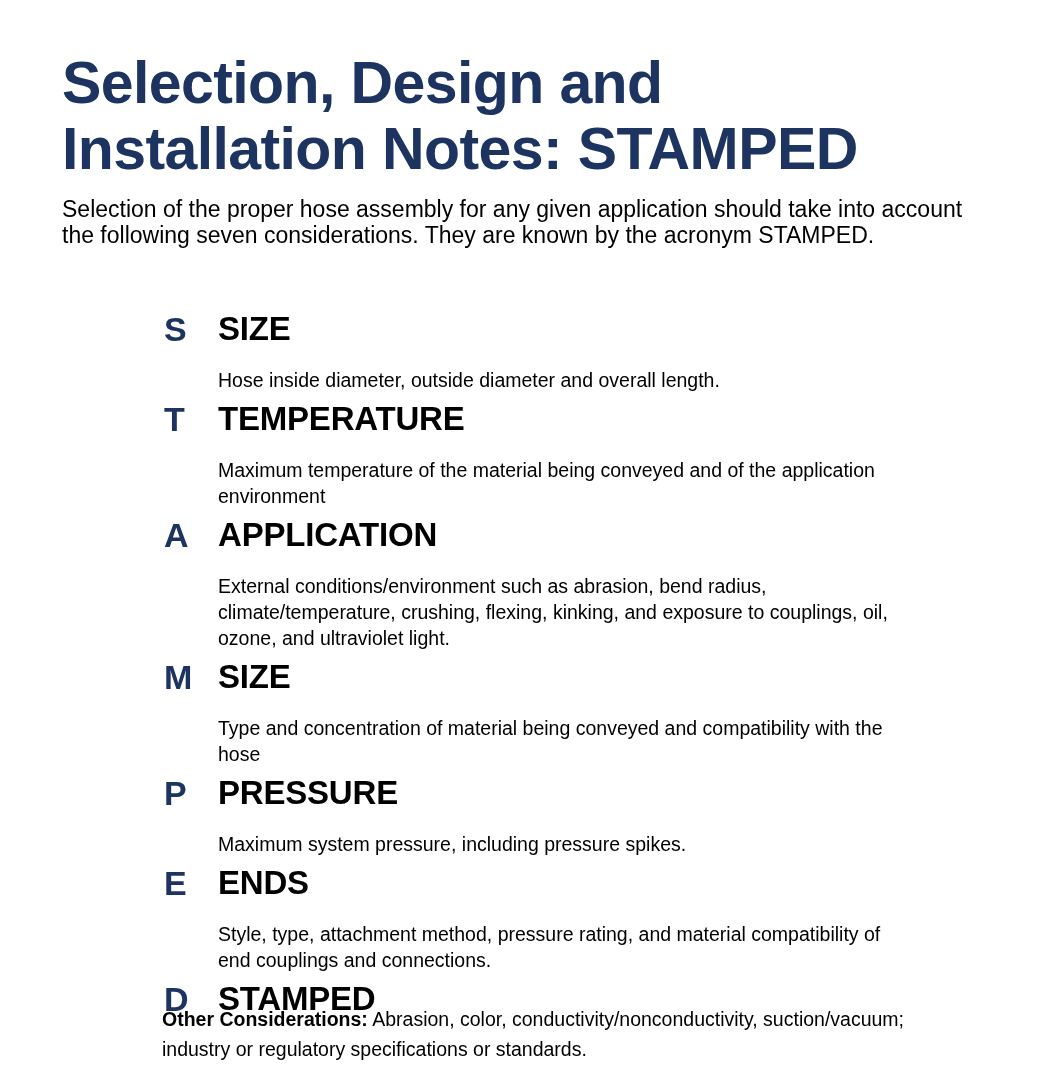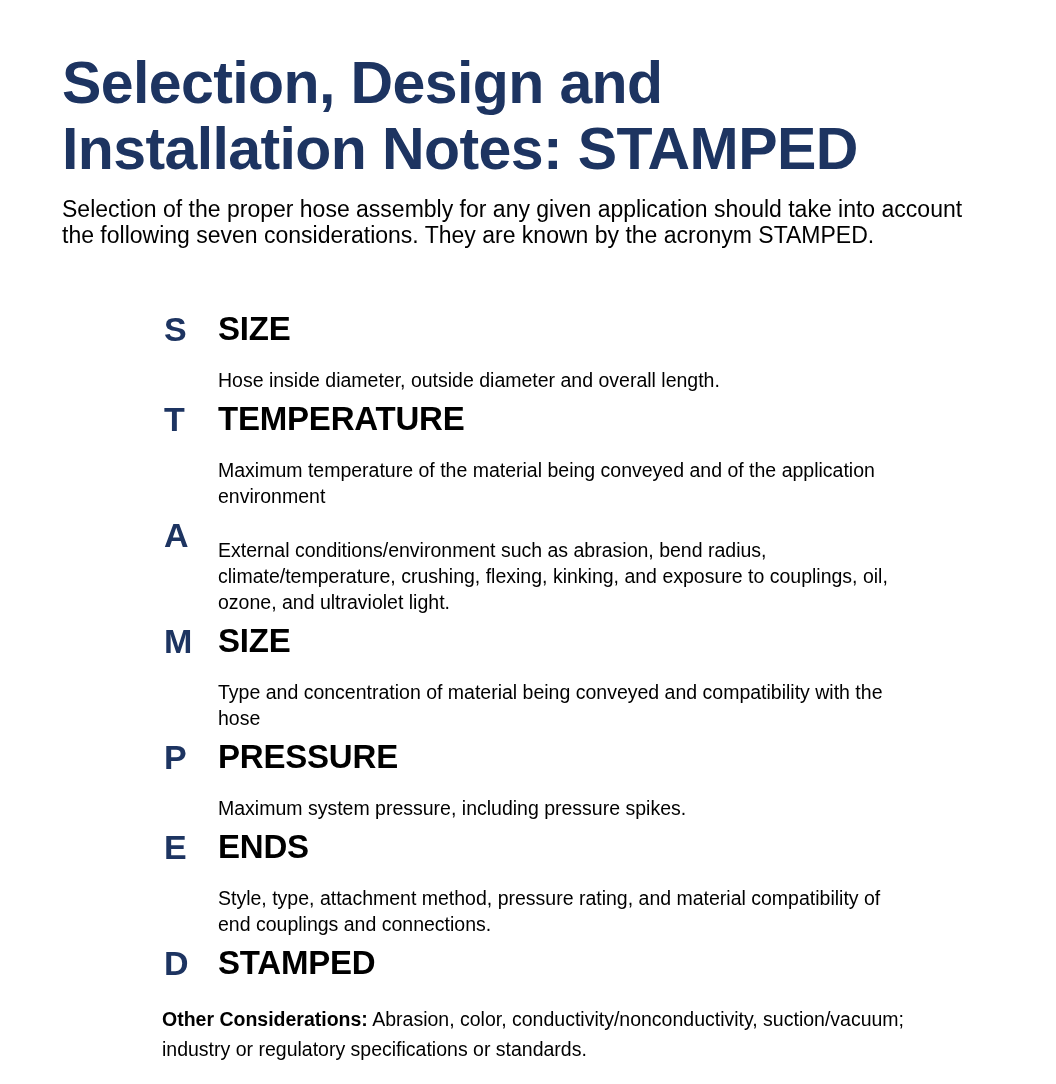--- a/index.html
+++ b/index.html
@@ -149,6 +149,7 @@
     <div class="stamped-row r-a">
       <div class="letter">A</div>
       <div class="entry">
+        <div class="entry-title">APPLICATION</div>
         <div class="entry-desc">External conditions/environment such as abrasion, bend radius, climate/temperature, crushing, flexing, kinking, and exposure to couplings, oil, ozone, and ultraviolet light.</div>
       </div>
     </div>

